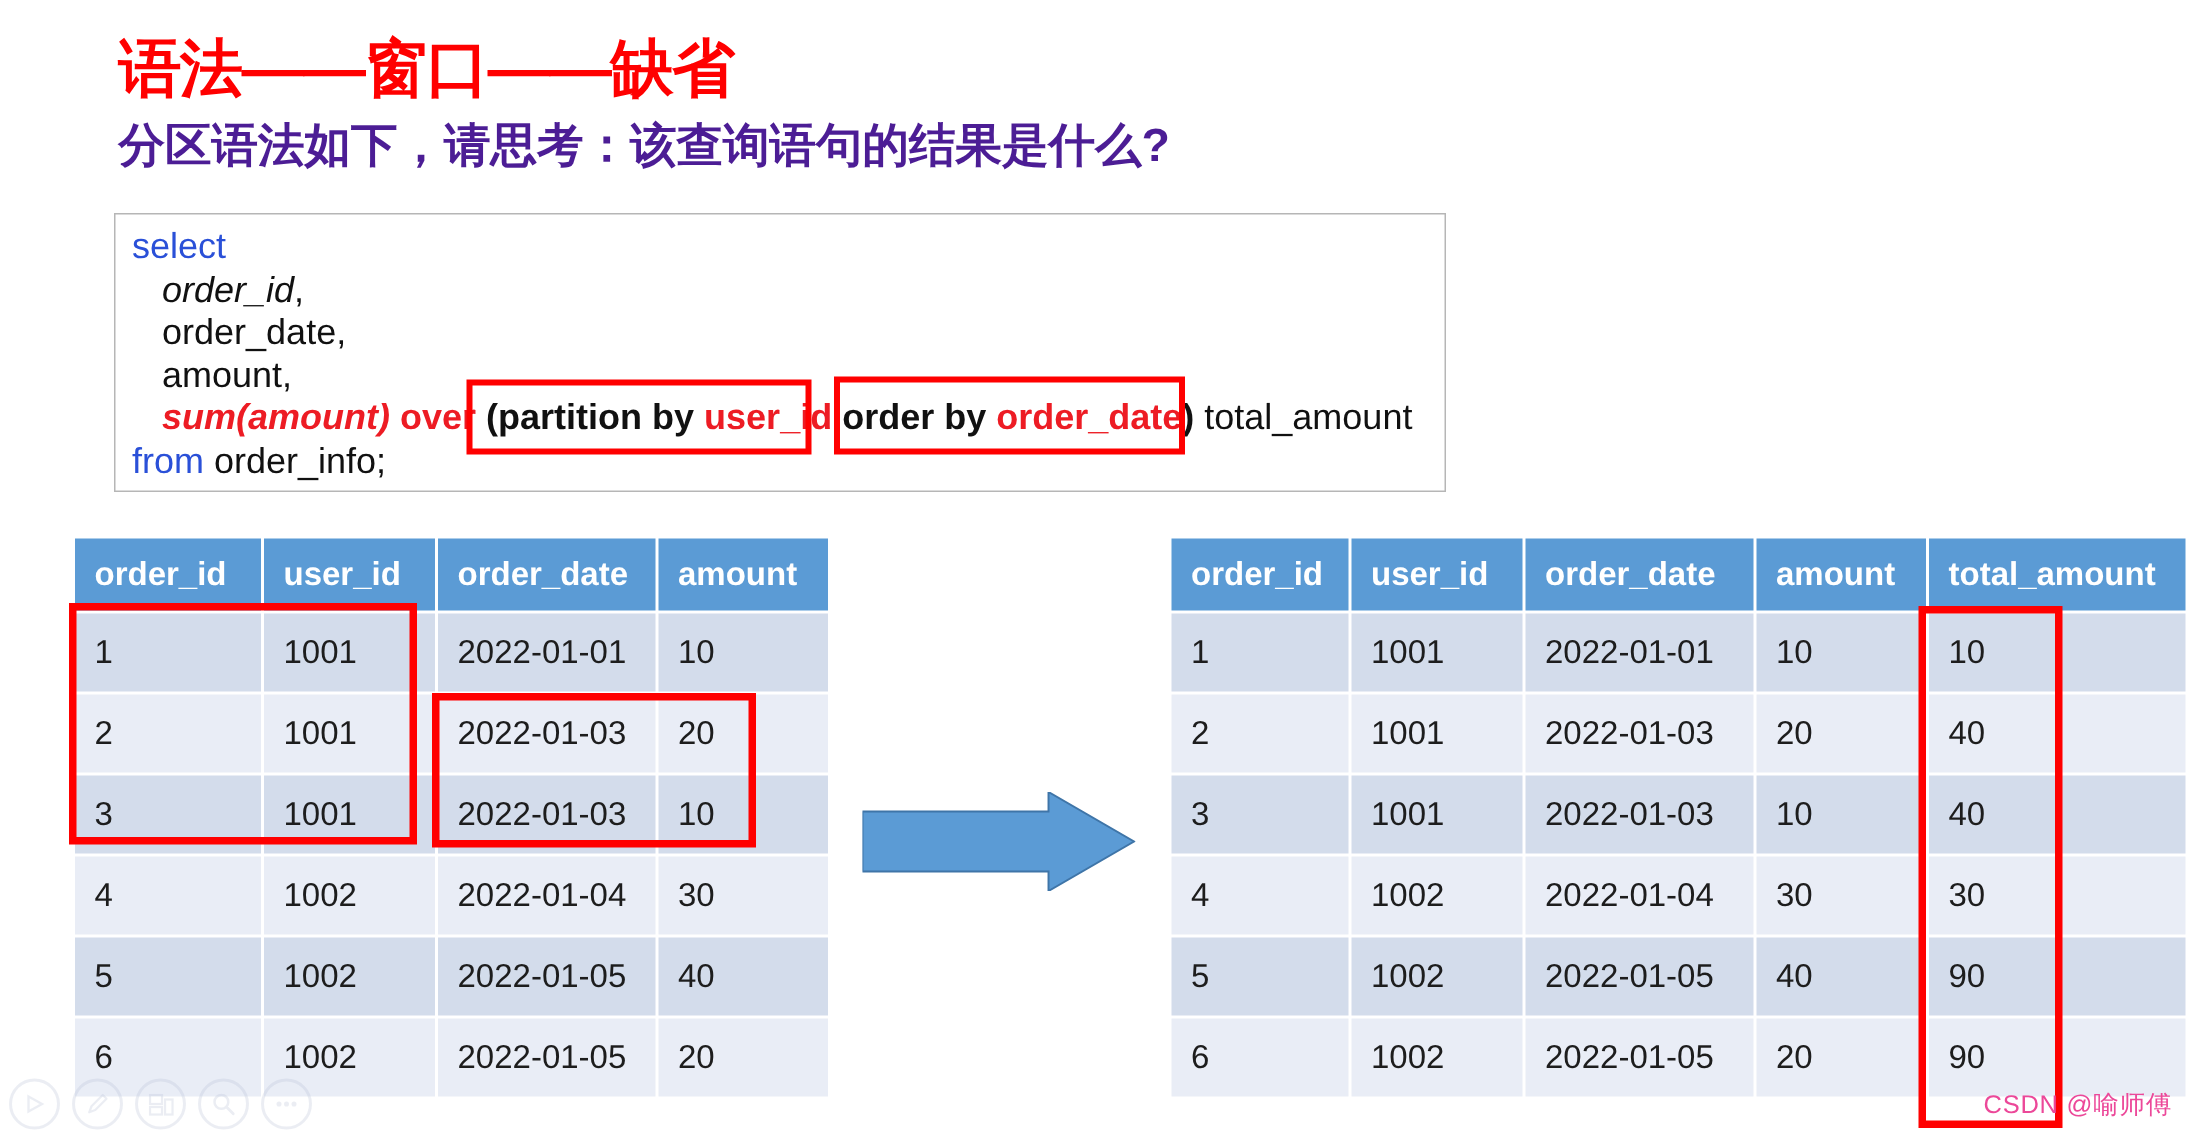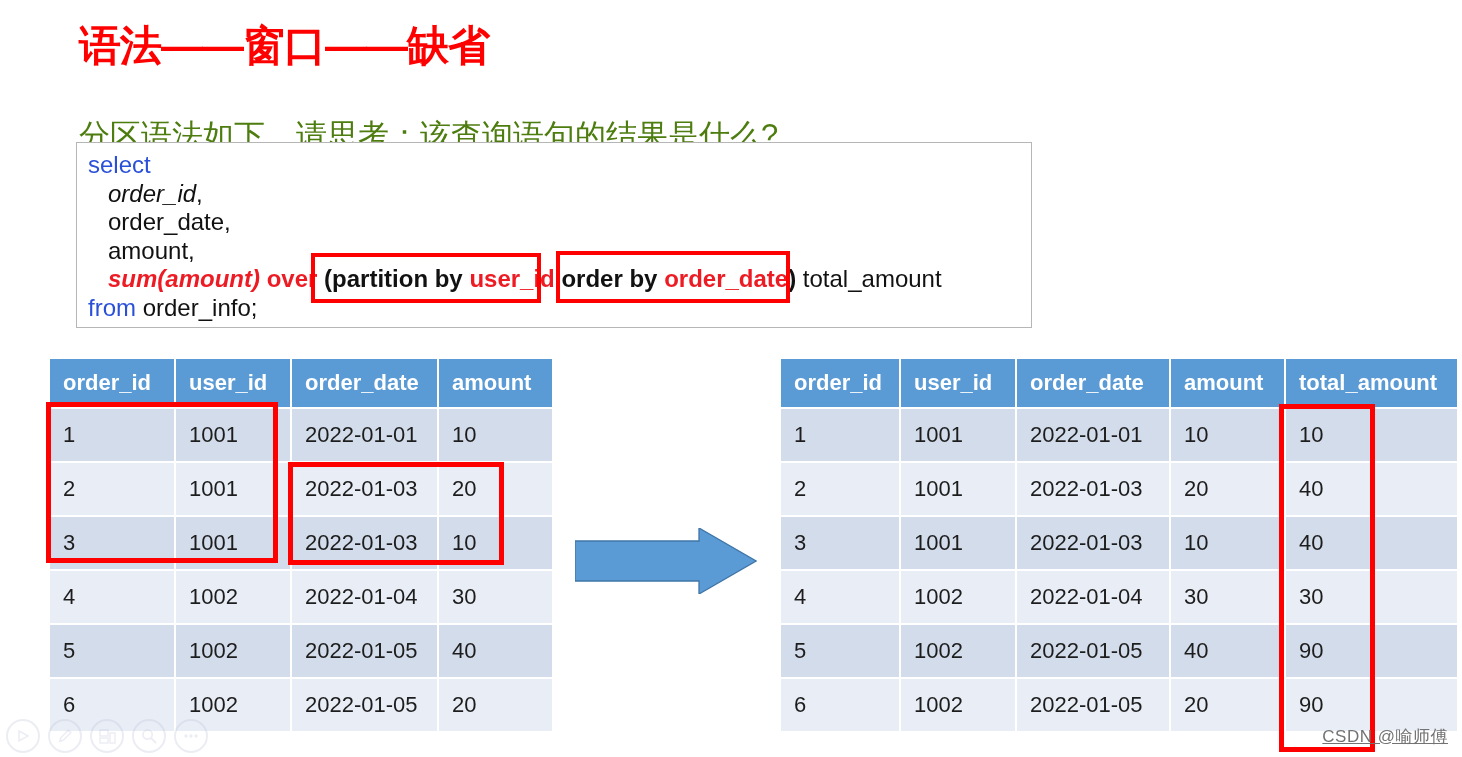--- a/index.html
+++ b/index.html
@@ -35,11 +35,10 @@
     left: 79px;
     top: 78px;
     font-size: 31px;
-    font-weight: normal;
-    color: #4d7c0f;
+    font-weight: bold;
+    color: #4c1d95;
     white-space: nowrap;
     line-height: 1.2;
-    margin-top: 39px;
   }
 
   

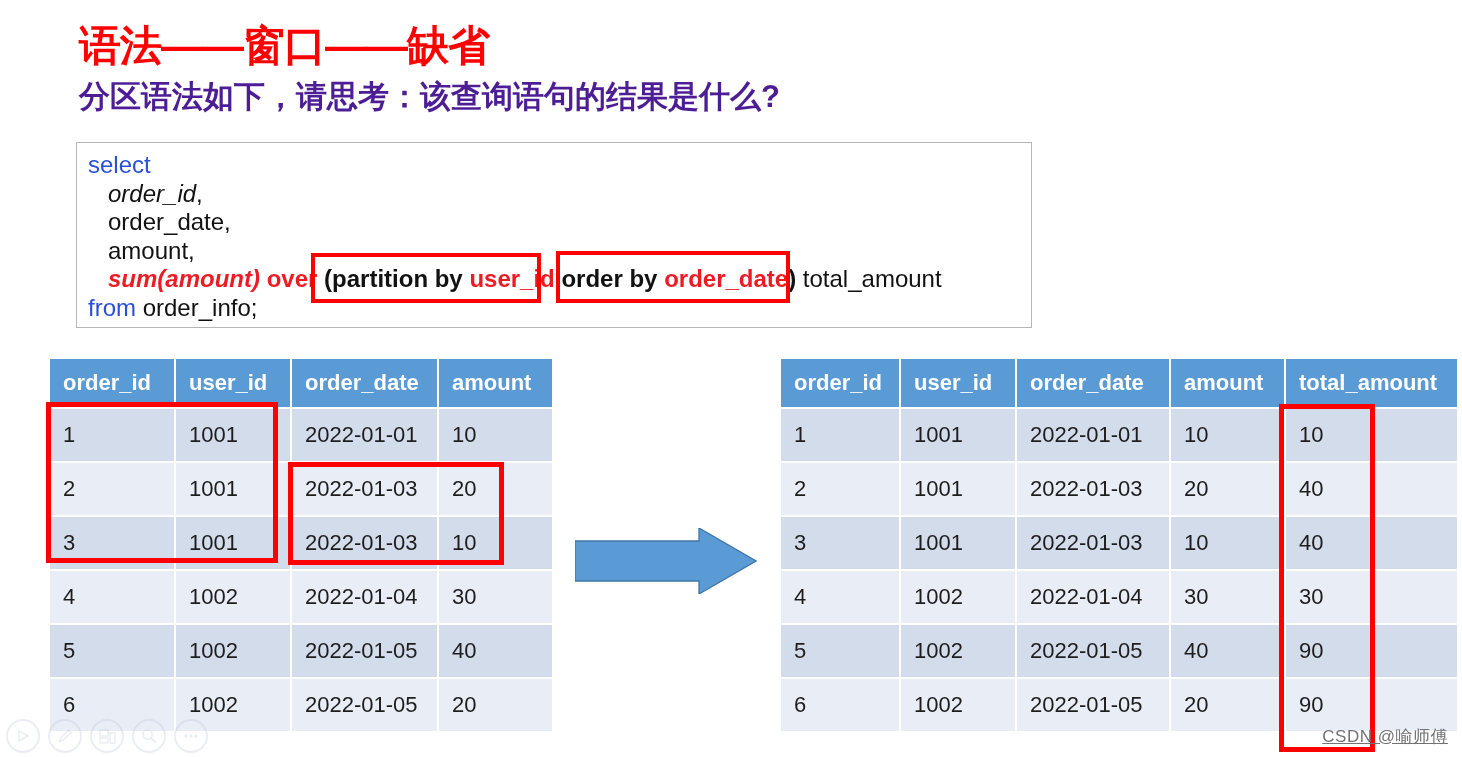--- a/index.html
+++ b/index.html
@@ -46,7 +46,7 @@
     position: absolute;
     left: 76px;
     top: 142px;
-    width: 956px;
+    width: 888px;
     height: 186px;
     border: 1px solid #b6b6b6;
     background: #ffffff;

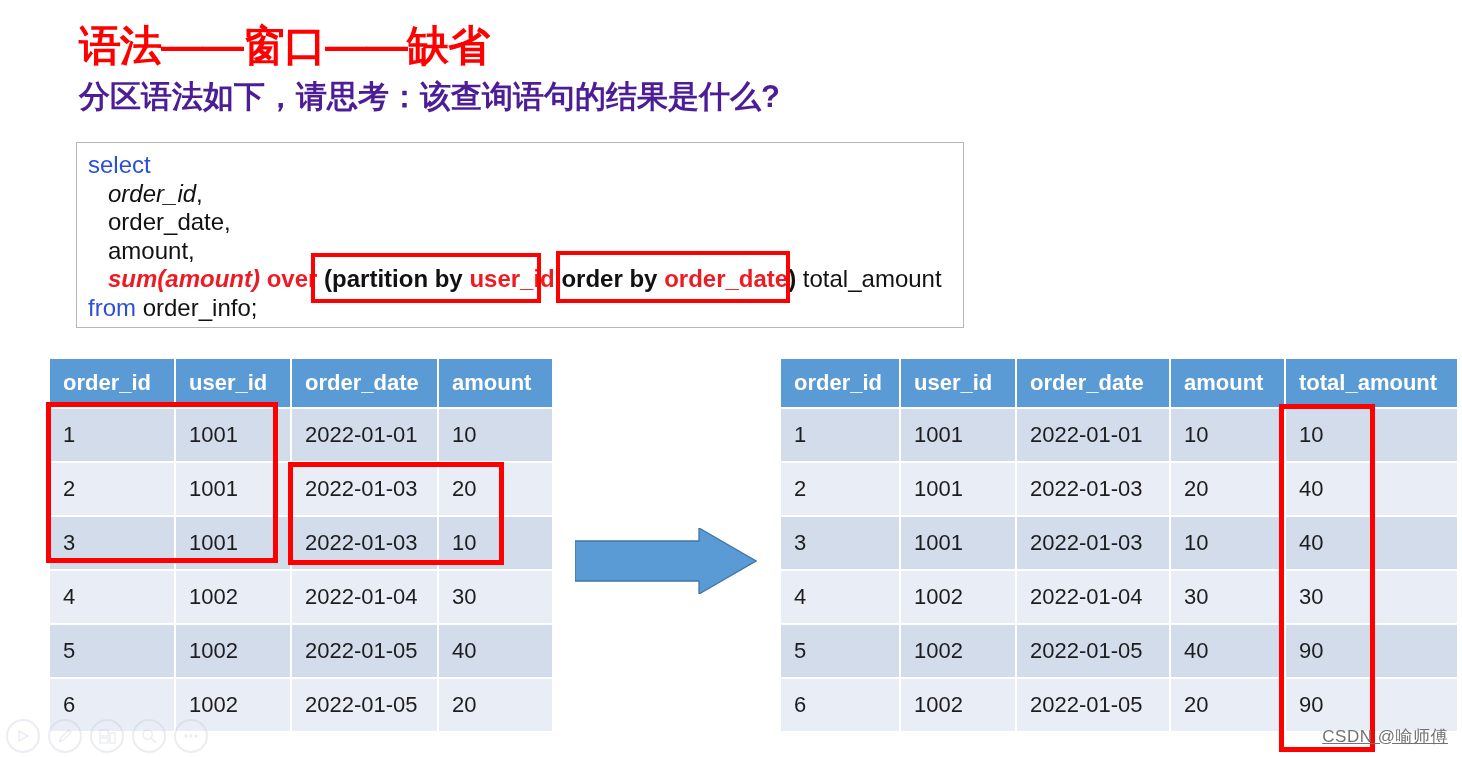--- a/index.html
+++ b/index.html
@@ -144,10 +144,9 @@
     right: 14px;
     bottom: 9px;
     font-size: 17px;
-    color: #737373;
+    color: #ec4899;
     white-space: nowrap;
     letter-spacing: 0.5px;
-    text-decoration: underline;
   }
 
   

